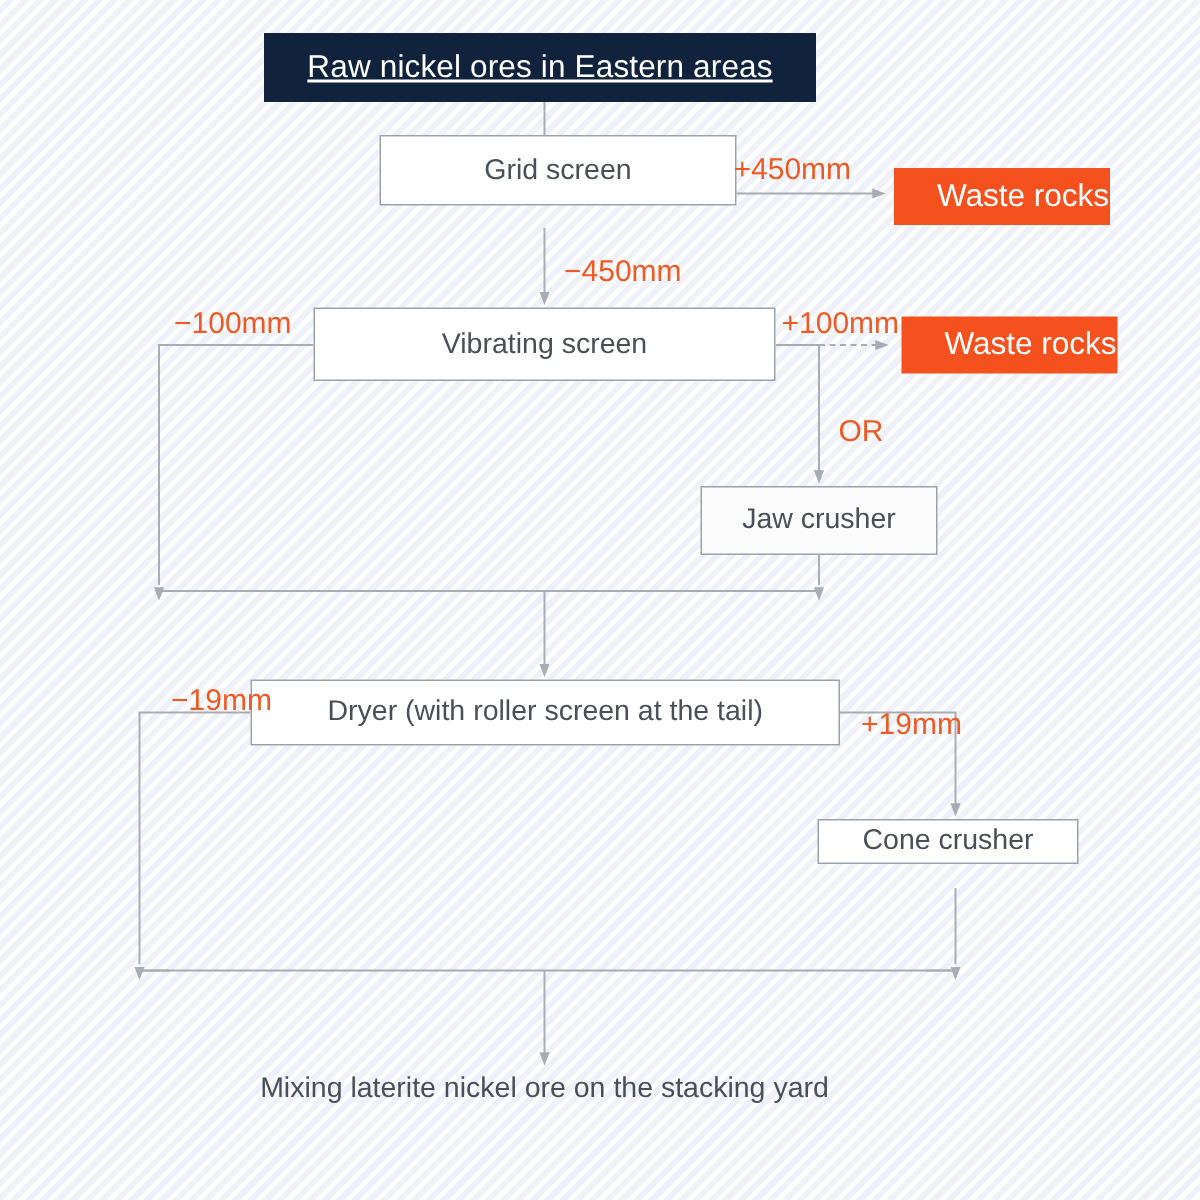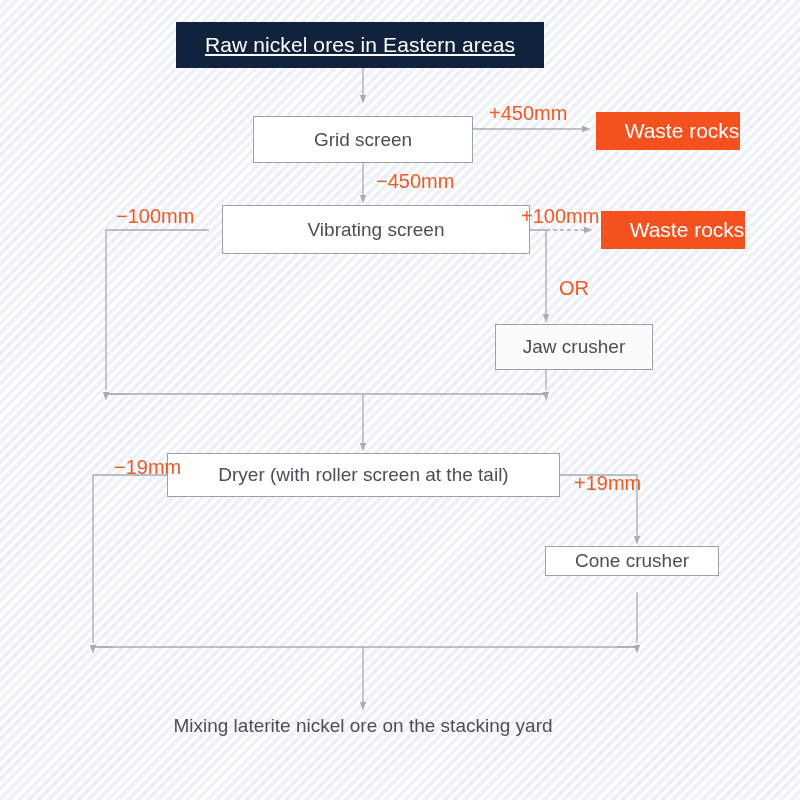--- a/index.html
+++ b/index.html
@@ -147,7 +147,7 @@
     <span>Raw nickel ores in Eastern areas</span>
   </div>
 
-  <div class="node node-box" style="left:253px; top:116px; width:220px; height:47px;align-items:center;">
+  <div class="node node-box" style="left:253px; top:90px; width:238px; height:47px;align-items:center;">
     <span>Grid screen</span>
   </div>
 

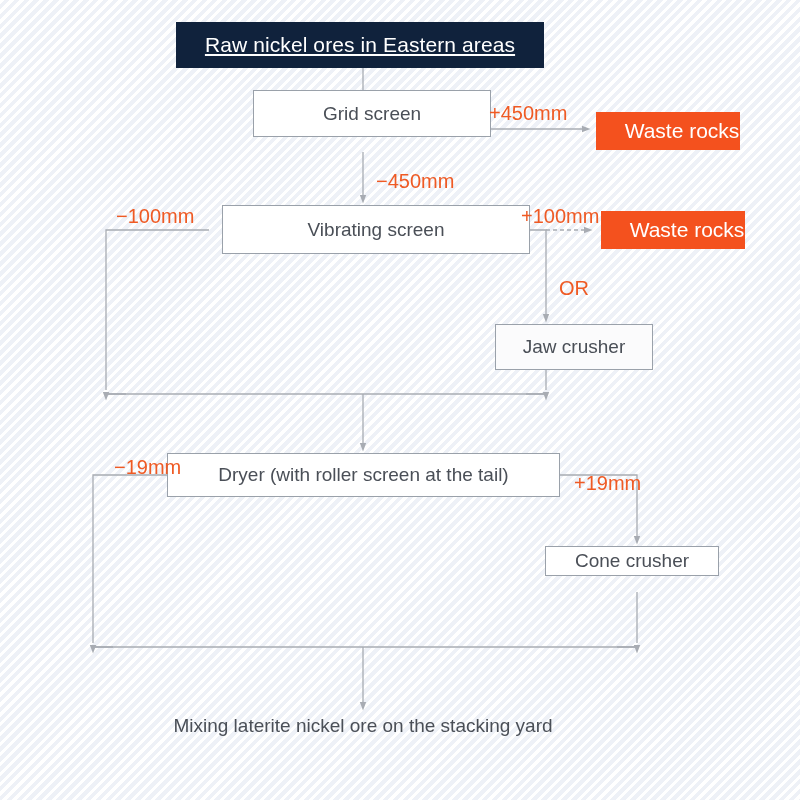--- a/index.html
+++ b/index.html
@@ -155,7 +155,7 @@
     <span>Waste rocks</span>
   </div>
 
-  <div class="node node-box" style="left:209px; top:205px; width:308px; height:49px;margin-left:13px;">
+  <div class="node node-box" style="left:209px; top:205px; width:308px; height:49px;">
     <span>Vibrating screen</span>
   </div>
 

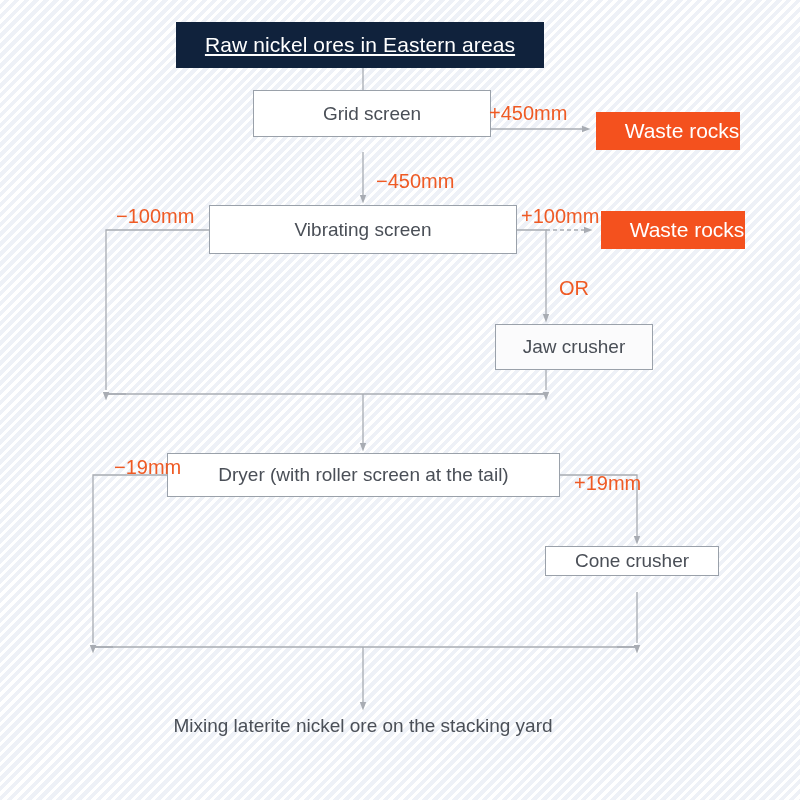--- a/index.html
+++ b/index.html
@@ -65,7 +65,6 @@
 
   .node-box.tinted {
     background: #fbfbfc;
-    margin-left: 28px;
   }
 
   .node-waste {

